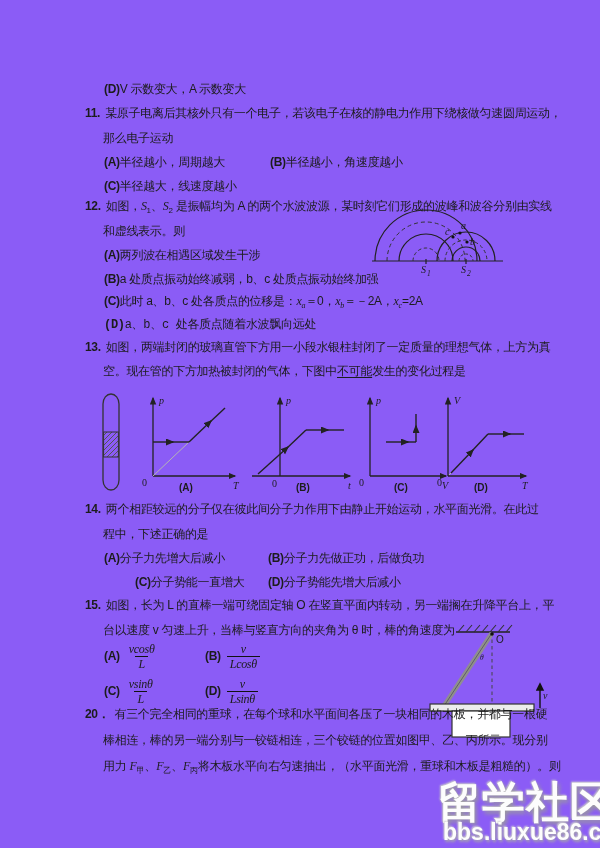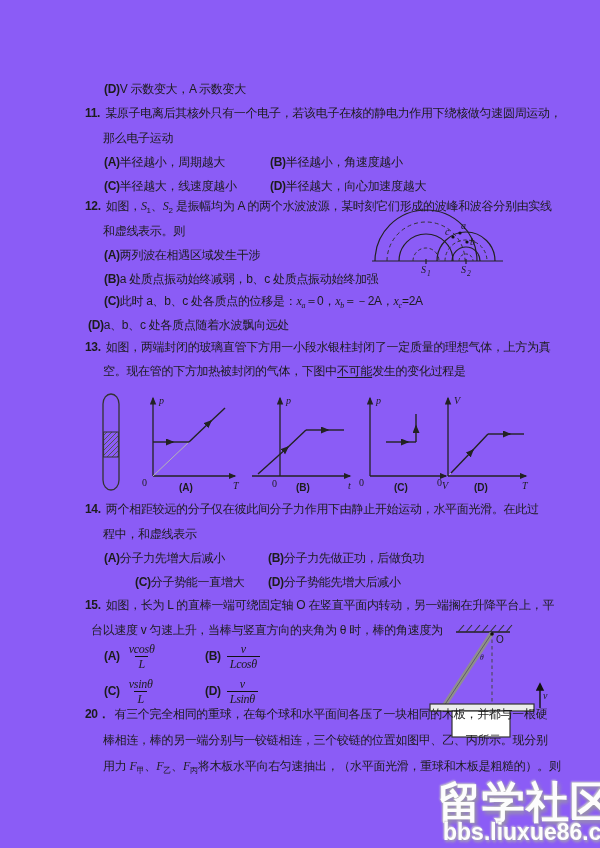--- a/index.html
+++ b/index.html
@@ -50,7 +50,6 @@
   <div class="line" style="left:104px;top:155px;"><span class="optlabel">(A)</span><span>半径越小，周期越大</span></div>
   <div class="line" style="left:270px;top:155px;"><span class="optlabel">(B)</span><span>半径越小，角速度越小</span></div>
   <div class="line" style="left:104px;top:179px;"><span class="optlabel">(C)</span><span>半径越大，线速度越小</span></div>
-  <div class="line" style="left:270px;top:179px;"><span class="optlabel">(D)</span><span>半径越大，向心加速度越大</span></div>
 
   <div class="line" style="left:85px;top:199px;"><span class="qnum">12.</span><span>如图，</span><span class="vr">S</span><sub>1</sub><span>、</span><span class="vr">S</span><sub>2</sub><span> 是振幅均为 A 的两个水波波源，某时刻它们形成的波峰和波谷分别由实线</span></div>
   <div class="line" style="left:103px;top:224px;">和虚线表示。则</div>

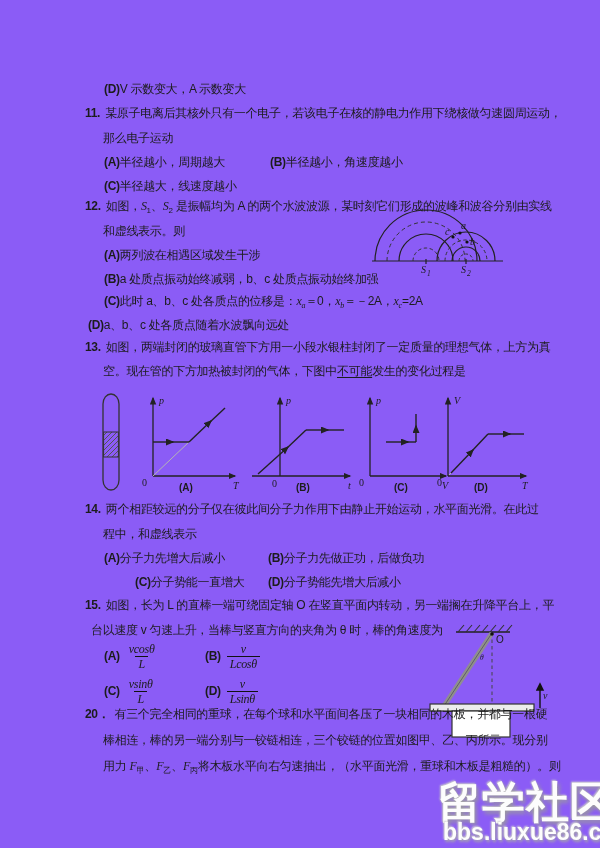--- a/index.html
+++ b/index.html
@@ -56,7 +56,7 @@
   <div class="line" style="left:104px;top:272px;"><span class="optlabel">(B)</span><span>a 处质点振动始终减弱，b、c 处质点振动始终加强</span></div>
   <div class="line" style="left:104px;top:248px;"><span class="optlabel">(A)</span><span>两列波在相遇区域发生干涉</span></div>
   <div class="line" style="left:104px;top:294px;"><span class="optlabel">(C)</span><span>此时 a、b、c 处各质点的位移是：</span><span class="vr">x</span><sub class="vr">a</sub><span>＝0，</span><span class="vr">x</span><sub class="vr">b</sub><span>＝－2A，</span><span class="vr">x</span><sub class="vr">c</sub><span>=2A</span></div>
-  <div class="line" style="left:88px;top:318px;"><span class="optlabel">(D)</span><span>a、b、c 处各质点随着水波飘向远处</span></div>
+  <div class="line" style="left:104px;top:318px;font-family:Liberation Mono, monospace;"><span class="optlabel">(D)</span><span>a、b、c 处各质点随着水波飘向远处</span></div>
 
   <svg style="left:372px;top:198px;" width="134" height="80" viewBox="0 0 134 80">
     <line x1="0" y1="63" x2="131" y2="63" stroke="#222" stroke-width="1.2"></line>

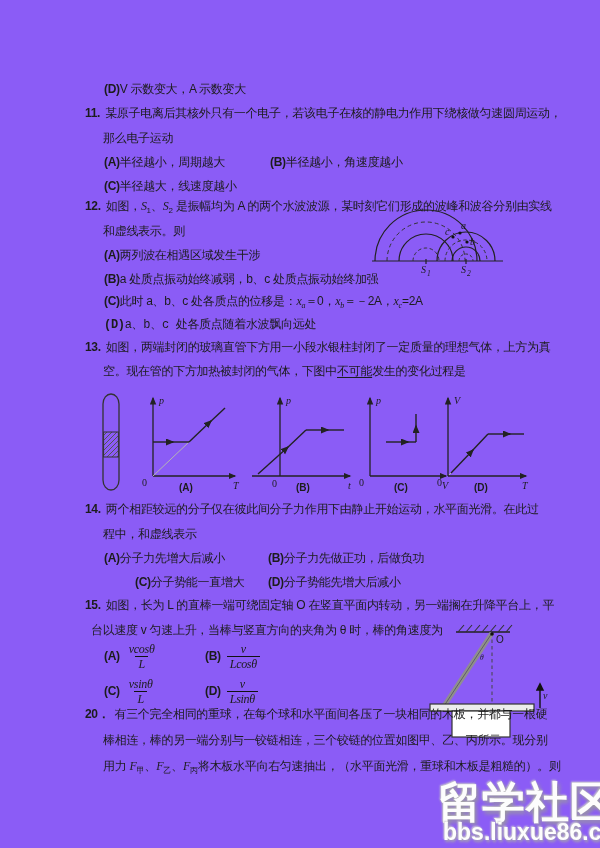--- a/index.html
+++ b/index.html
@@ -175,7 +175,7 @@
   </svg>
 
   <div class="line" style="left:85px;top:502px;"><span class="qnum">14.</span><span>两个相距较远的分子仅在彼此间分子力作用下由静止开始运动，水平面光滑。在此过</span></div>
-  <div class="line" style="left:103px;top:527px;">程中，和虚线表示</div>
+  <div class="line" style="left:103px;top:527px;">程中，下述正确的是</div>
   <div class="line" style="left:104px;top:551px;"><span class="optlabel">(A)</span><span>分子力先增大后减小</span></div>
   <div class="line" style="left:268px;top:551px;"><span class="optlabel">(B)</span><span>分子力先做正功，后做负功</span></div>
   <div class="line" style="left:104px;top:575px;margin-left:31px;"><span class="optlabel">(C)</span><span>分子势能一直增大</span></div>

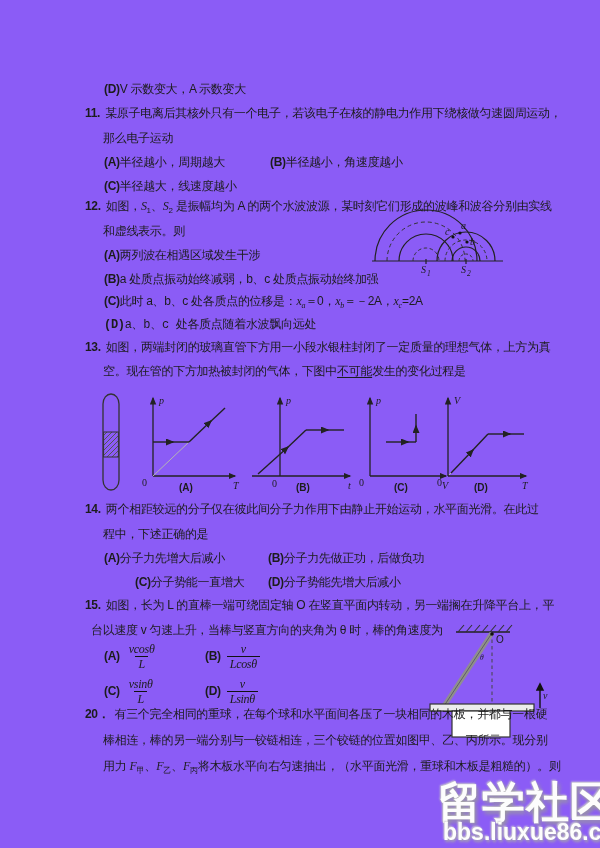--- a/index.html
+++ b/index.html
@@ -182,7 +182,7 @@
   <div class="line" style="left:268px;top:575px;"><span class="optlabel">(D)</span><span>分子势能先增大后减小</span></div>
 
   <div class="line" style="left:85px;top:598px;"><span class="qnum">15.</span><span>如图，长为 L 的直棒一端可绕固定轴 O 在竖直平面内转动，另一端搁在升降平台上，平</span></div>
-  <div class="line" style="left:91px;top:623px;">台以速度 v 匀速上升，当棒与竖直方向的夹角为 θ 时，棒的角速度为</div>
+  <div class="line" style="left:103px;top:623px;">台以速度 v 匀速上升，当棒与竖直方向的夹角为 θ 时，棒的角速度为</div>
 
   <div class="line" style="left:104px;top:642px;"><span class="optlabel">(A)</span><span class="frac">
         <span class="fnum">vcosθ</span>

